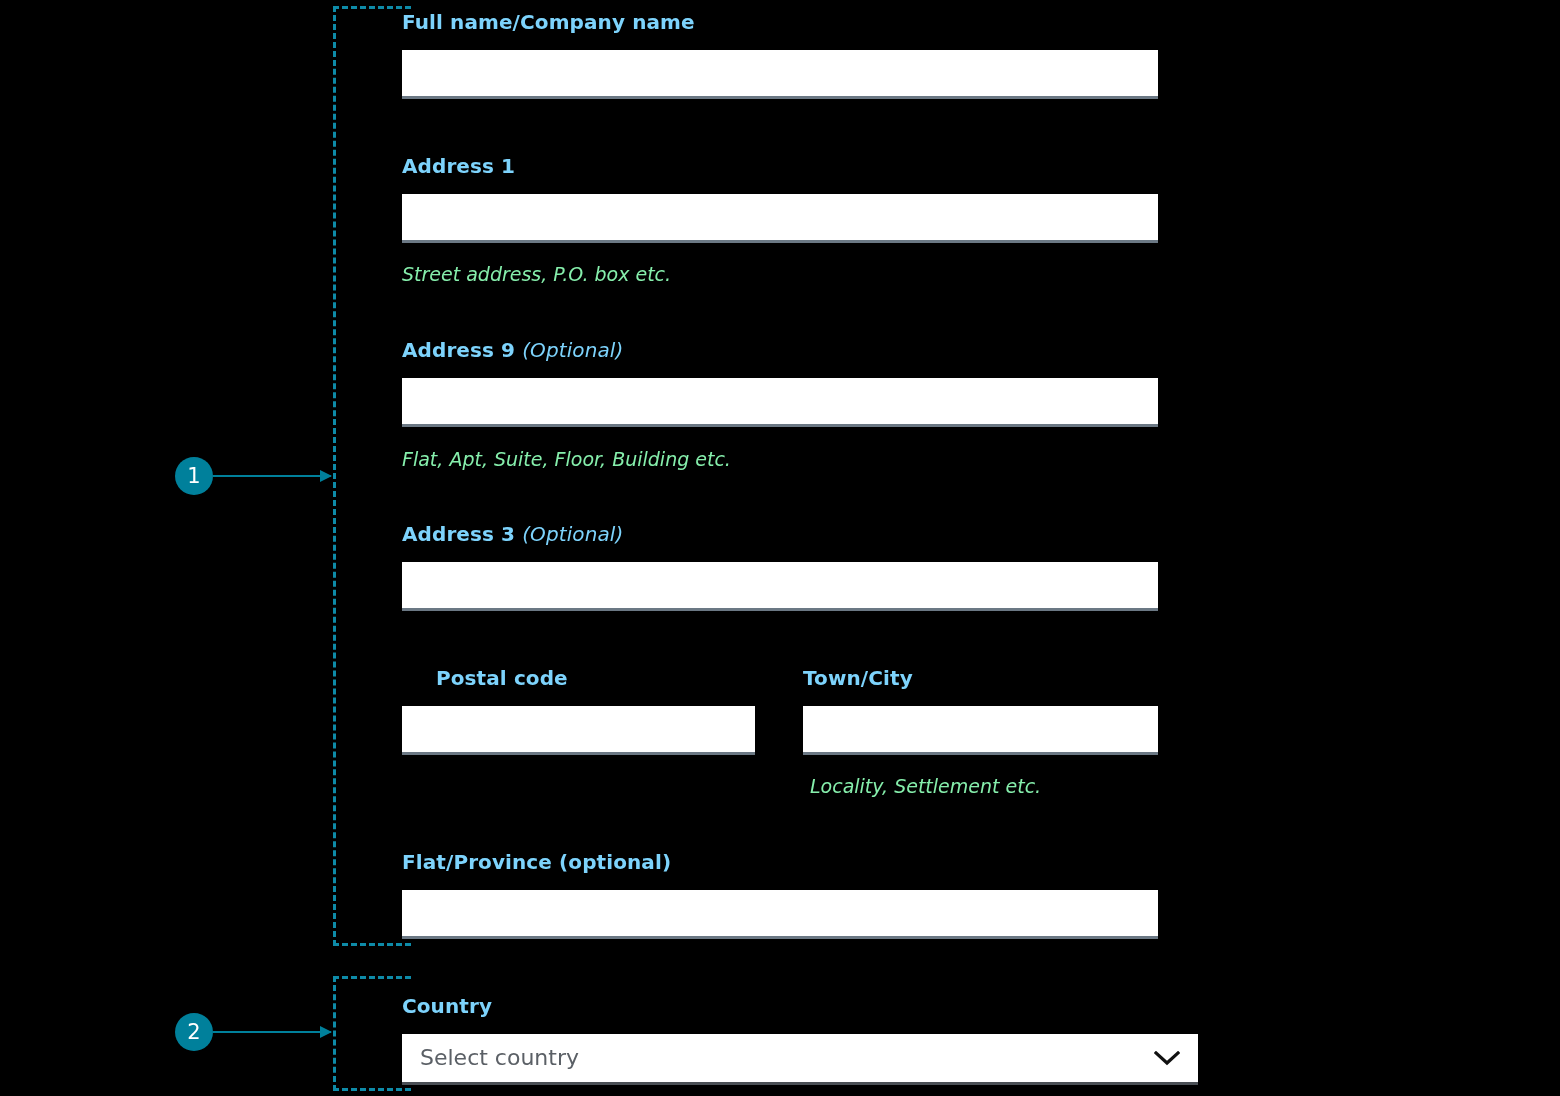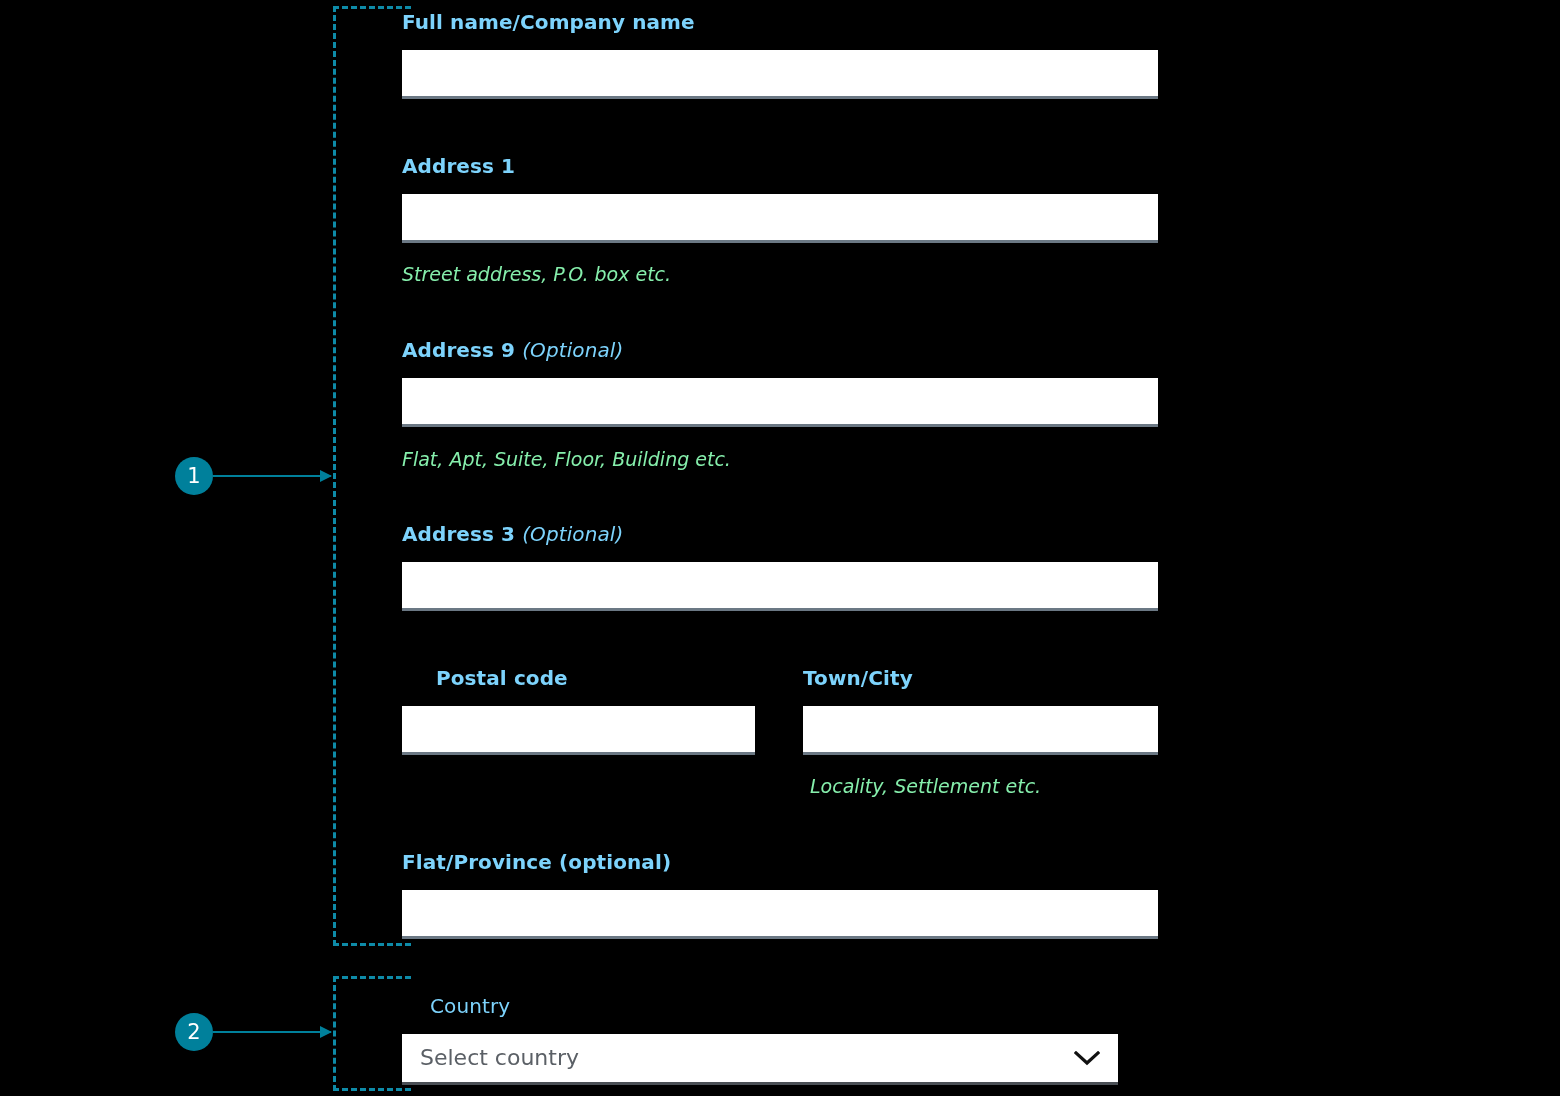--- a/index.html
+++ b/index.html
@@ -94,7 +94,7 @@
     font-style: italic;
     margin-top: 36px;
   }
-  .label.regular { font-weight: normal; margin-left: 28px; }
+  .label.regular { font-weight: bold; }
 
   .input-box {
     background: #ffffff;

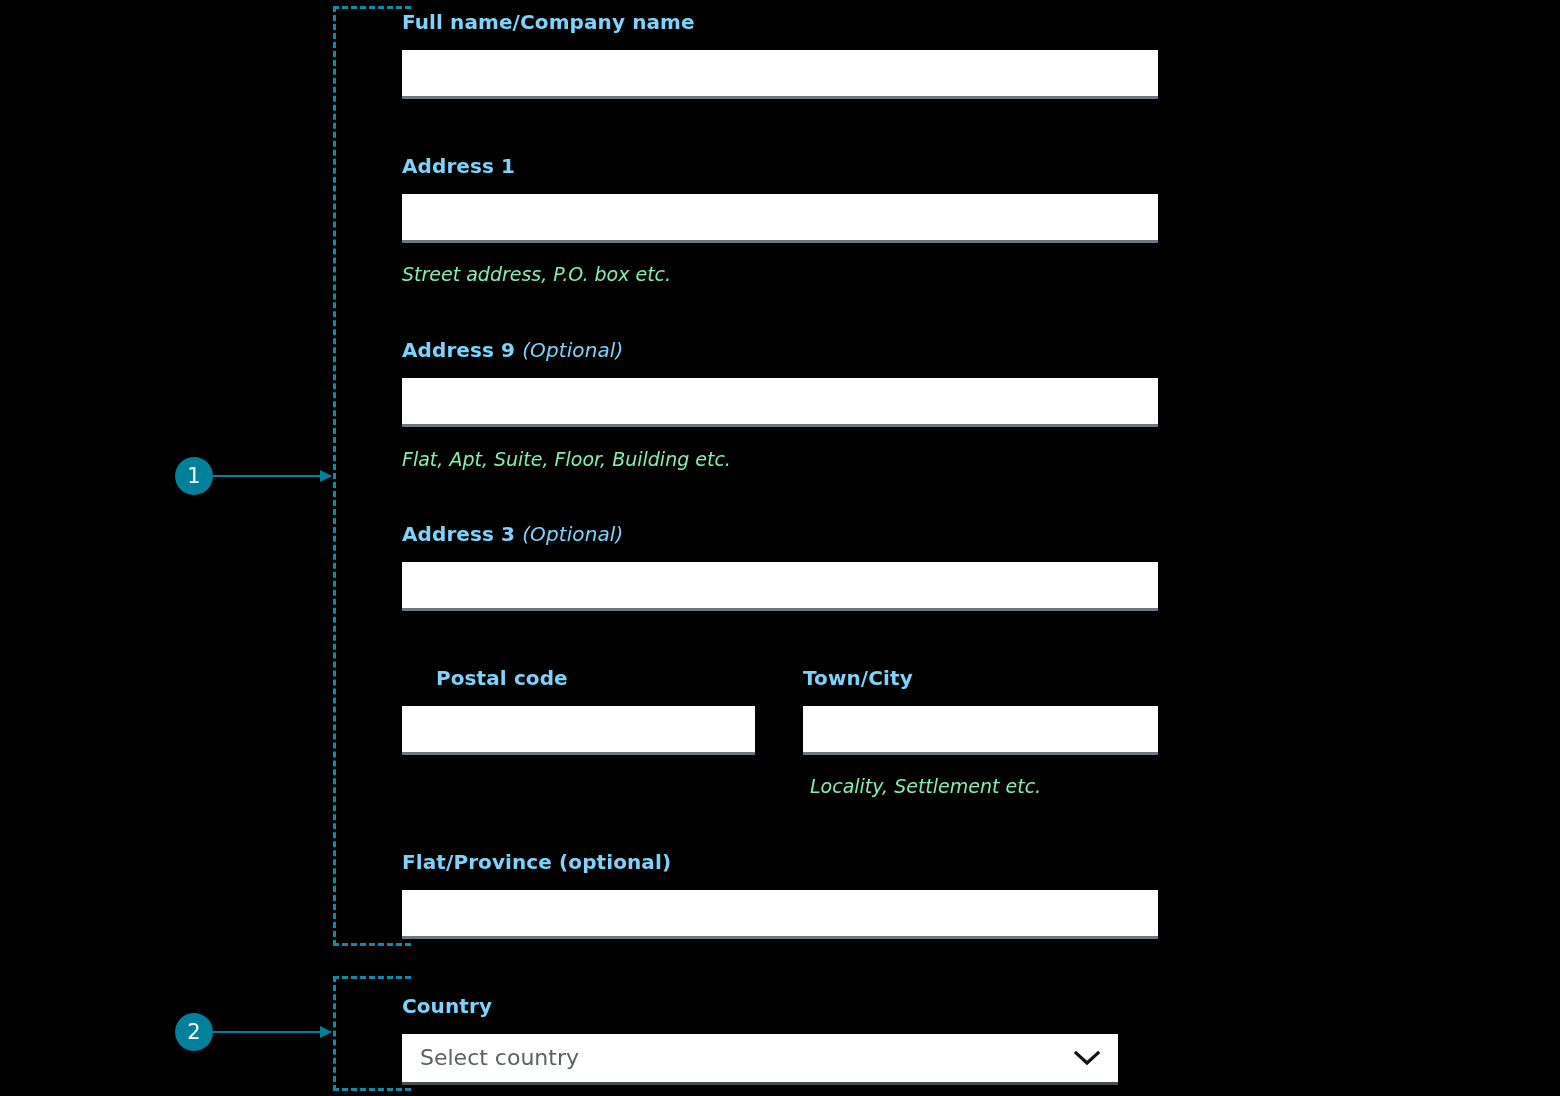--- a/index.html
+++ b/index.html
@@ -137,7 +137,7 @@
   .f-state-input    { position: absolute; left: 0;   top: 890px; width: 756px; }
 
   .f-country-label  { position: absolute; left: 0;   top: 996px; }
-  .f-country-select { position: absolute; left: 0;   top: 1034px; width: 716px; }
+  .f-country-select { position: absolute; left: 0;   top: 1034px; width: 796px; }
 
   .select-box {
     background: #ffffff;

